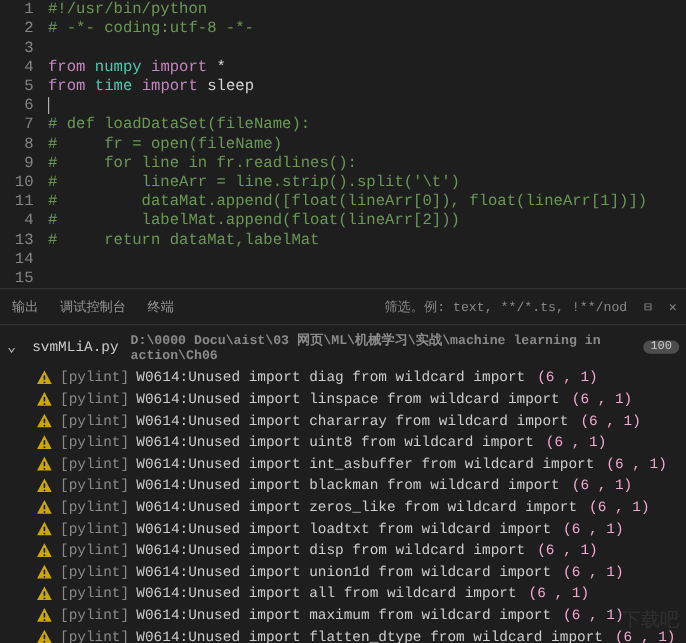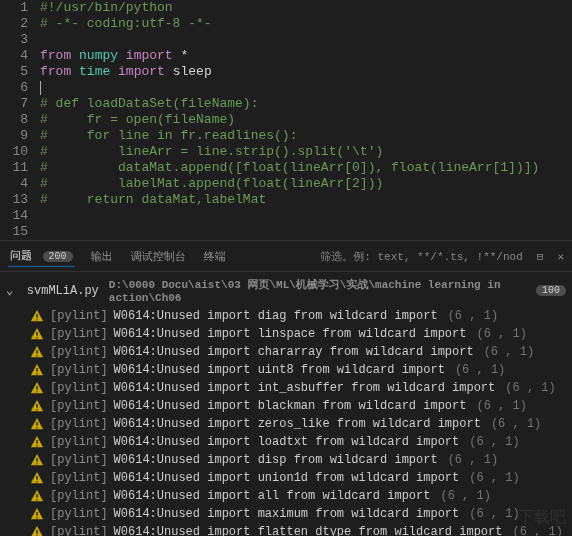--- a/index.html
+++ b/index.html
@@ -152,10 +152,6 @@
 
 <div class="panel">
   <div class="tabbar">
-    <span class="tab active">
-      <span>问题</span>
-      <span class="badge">200</span>
-    </span>
     <span class="tab">输出</span>
     <span class="tab">调试控制台</span>
     <span class="tab">终端</span>

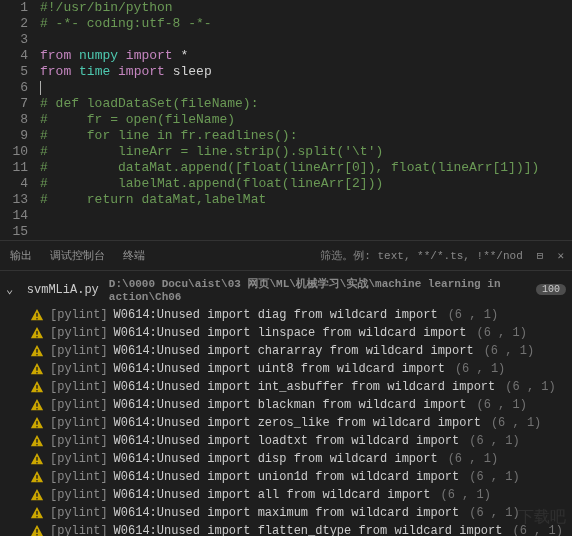--- a/index.html
+++ b/index.html
@@ -100,7 +100,7 @@
 }
 .warn-icon svg { width: 14px; height: 14px; }
 .problem .src { color: #8a8a8a; }
-.problem .loc { color: #737373; margin-left: 4px; }
+.problem .loc { color: #f9a8d4; margin-left: 4px; }
 .watermark {
   position: absolute;
   right: 6px;

